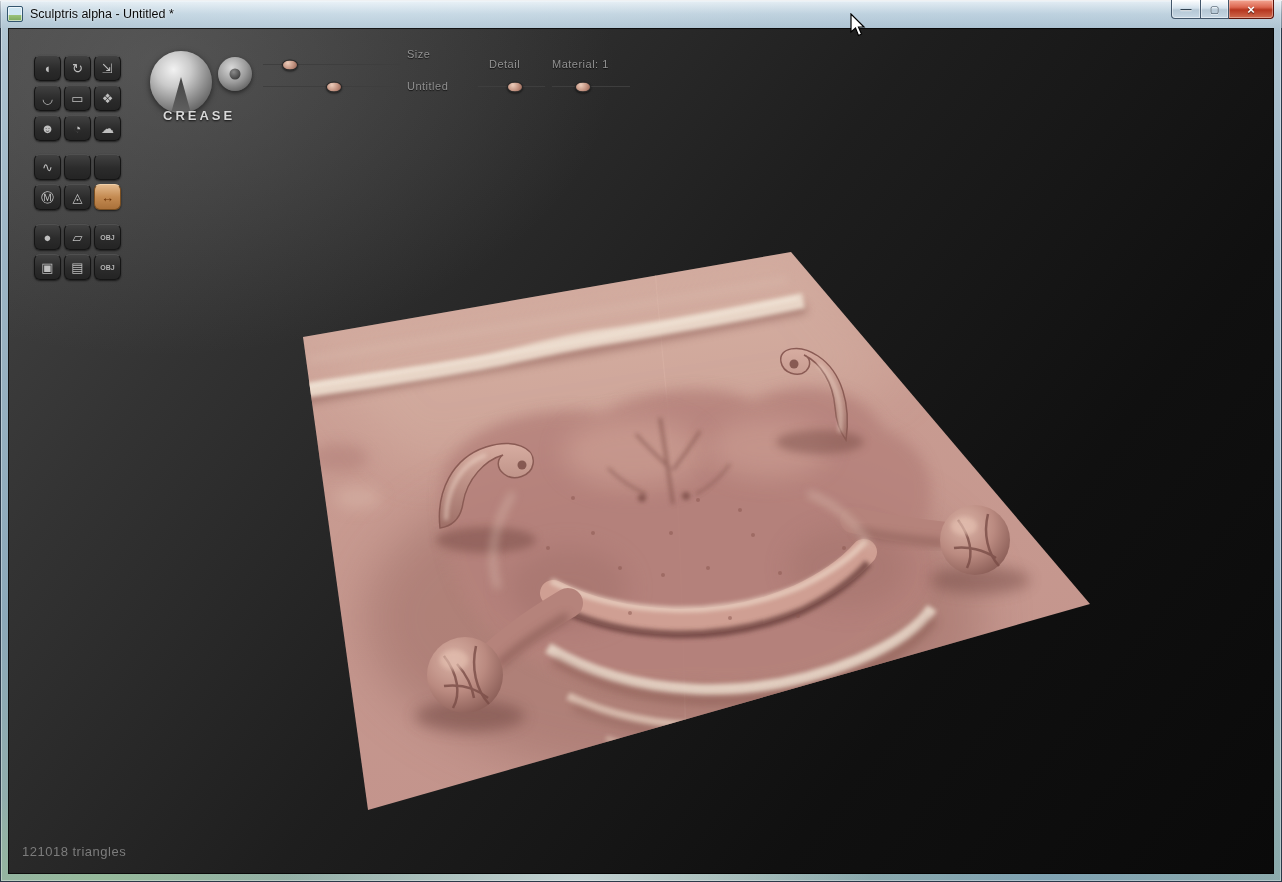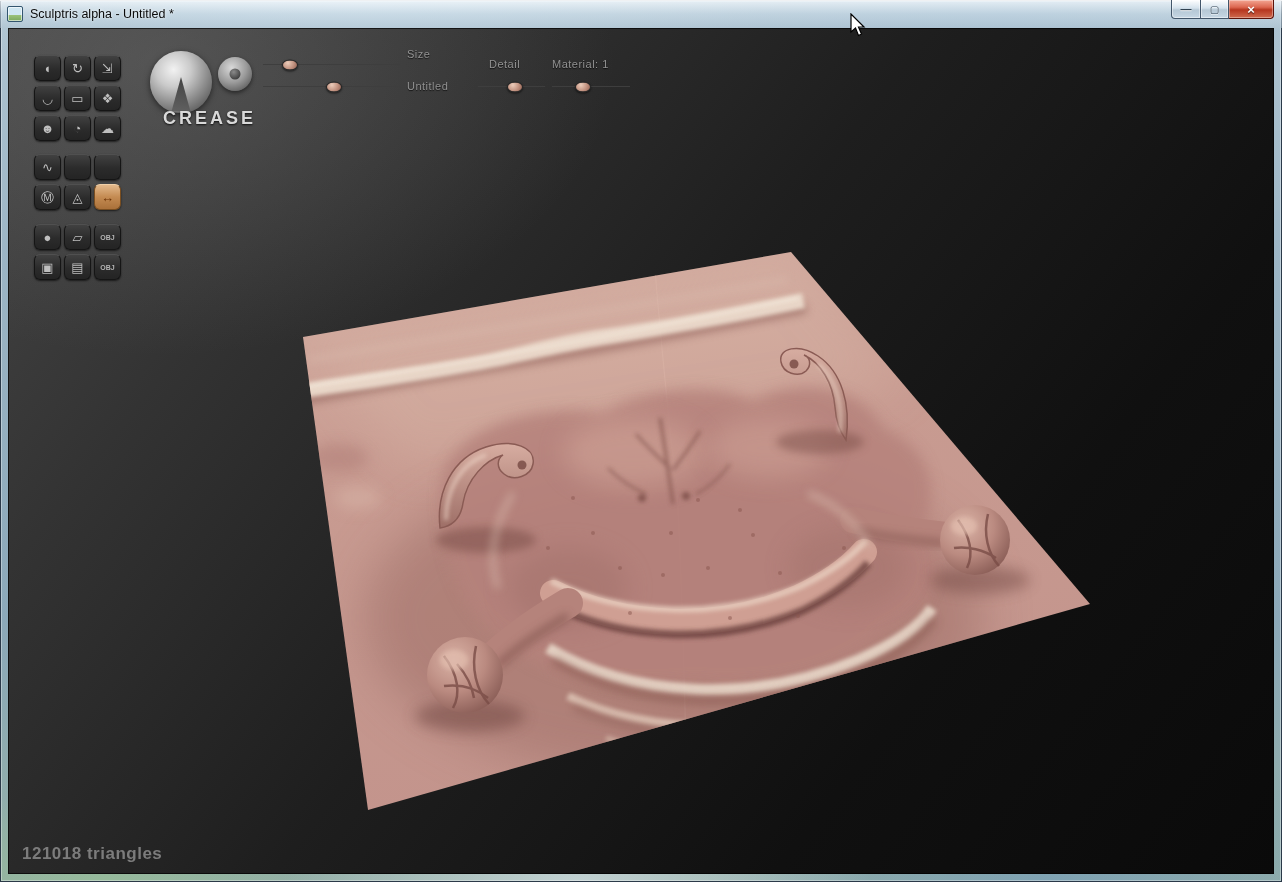--- a/index.html
+++ b/index.html
@@ -112,7 +112,7 @@
   }
   .brush-name{
     position:absolute; left:155px; top:80px; z-index:5;
-    font-size:18px; font-weight:bold; letter-spacing:3px; color:#d9d9d9;
+    font-size:13px; font-weight:bold; letter-spacing:3px; color:#d9d9d9;
     text-shadow:0 1px 2px rgba(0,0,0,.8);
     text-align:center;
   }

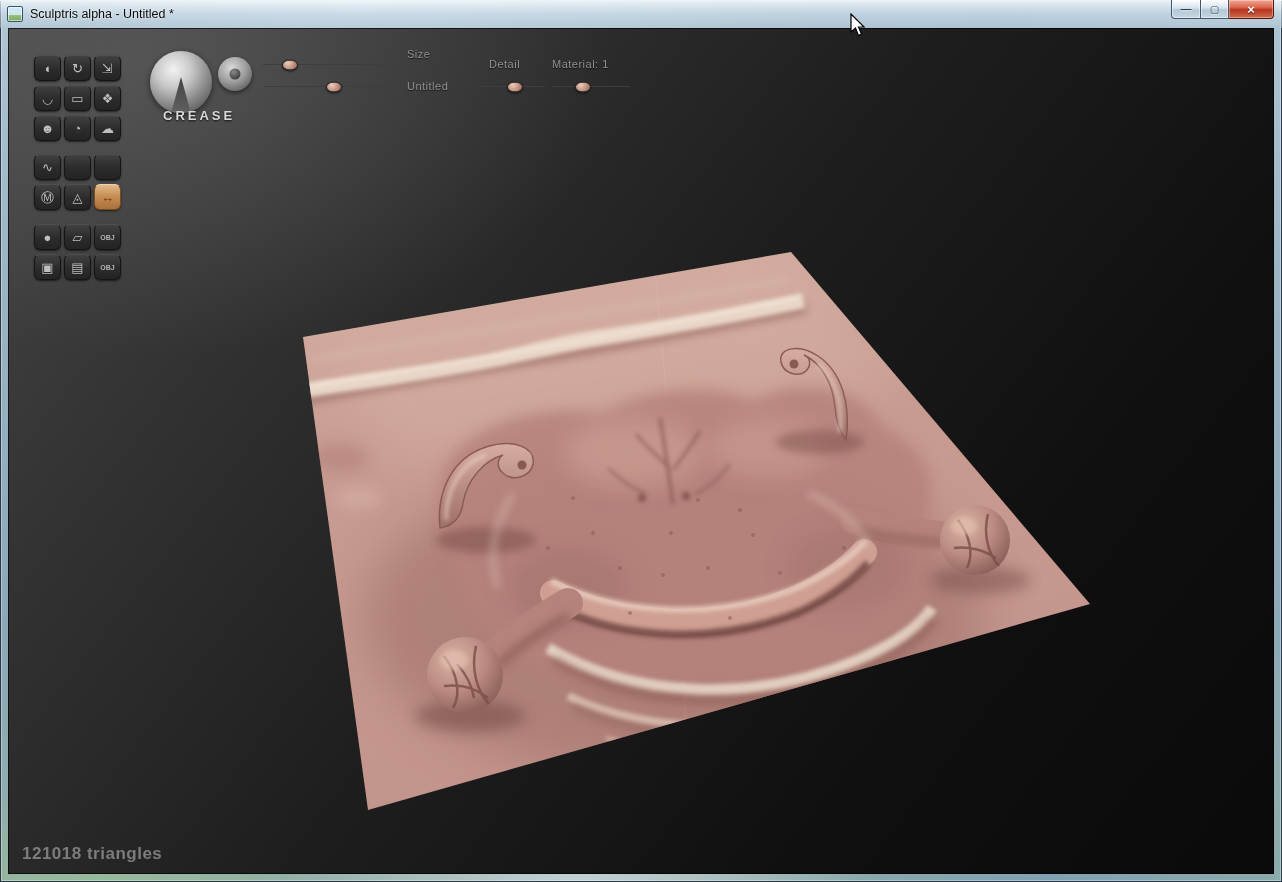--- a/index.html
+++ b/index.html
@@ -147,7 +147,7 @@
   
   .status-text{
     position:absolute; left:14px; top:816px; z-index:5;
-    font-size:17px; color:#7c7c7c; letter-spacing:.5px;font-weight:bold;
+    font-size:13px; color:#7c7c7c; letter-spacing:.5px;
   }
 
   

